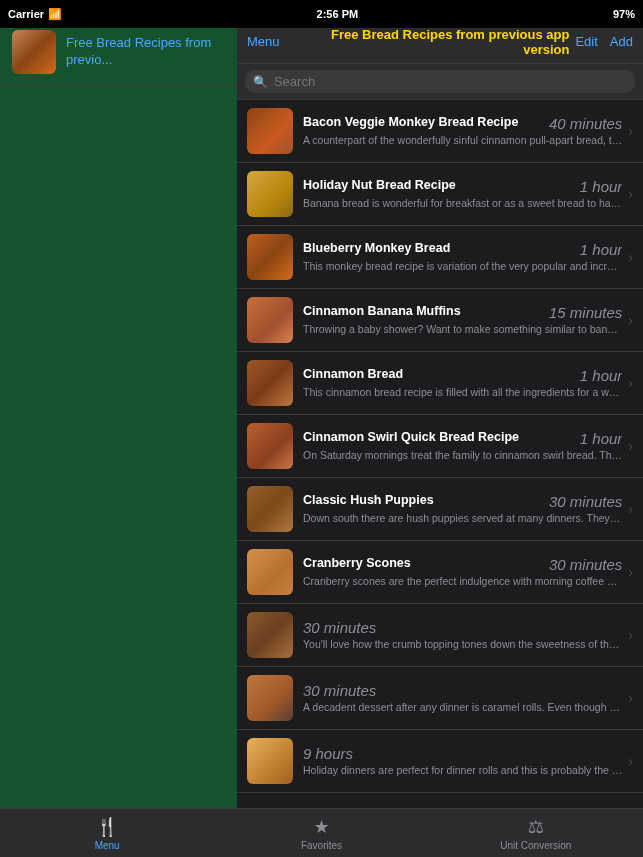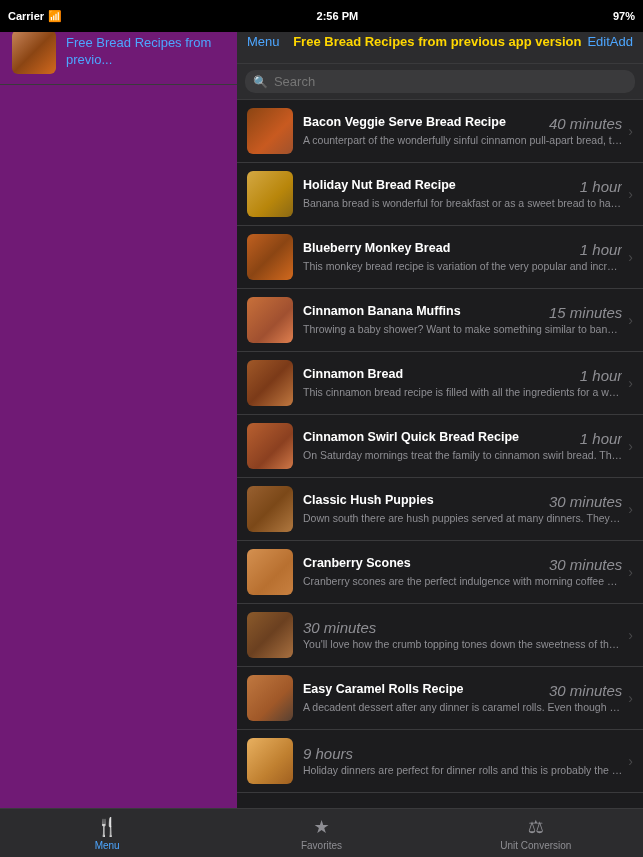--- a/index.html
+++ b/index.html
@@ -15,12 +15,12 @@
     
     .status-bar {
       width: 643px;
-      height: 16px;
+      height: 28px;
       background: #000;
       display: flex;
       align-items: center;
       justify-content: space-between;
-      padding: 16px 8px;
+      padding: 0 8px;
       position: absolute;
       top: 0;
       left: 0;

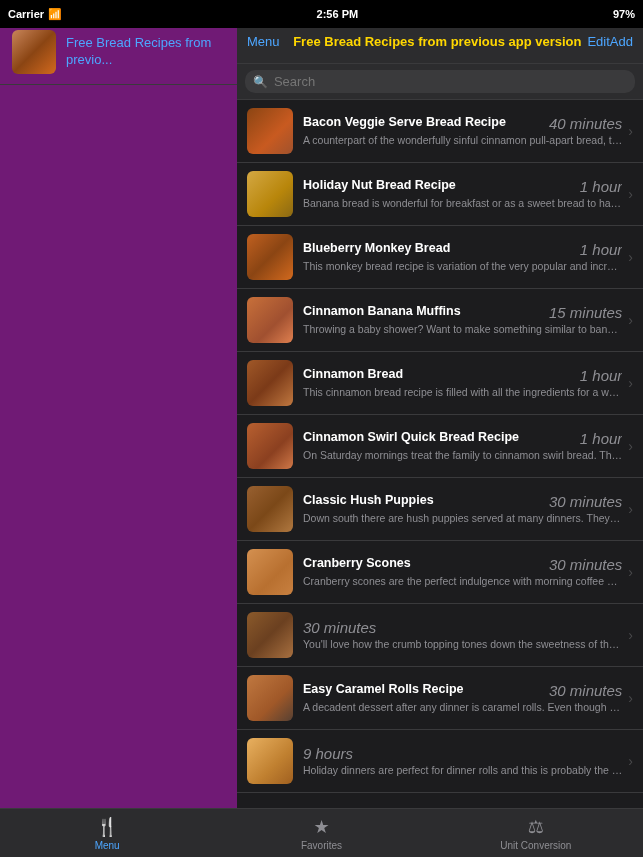--- a/index.html
+++ b/index.html
@@ -59,7 +59,7 @@
       left: 0;
       width: 240px;
       height: 100%;
-      background: #701a75;
+      background: #14532d;
       z-index: 1;
     }
 

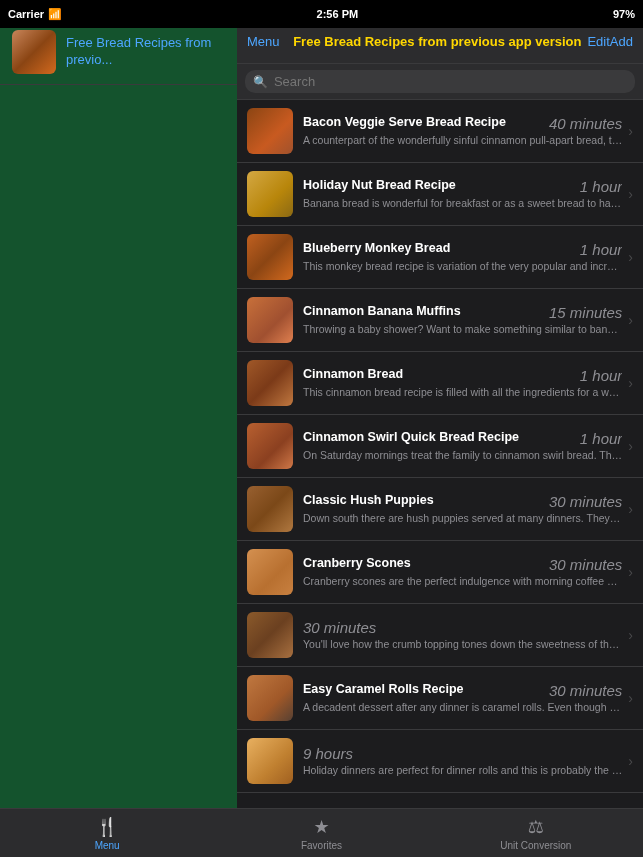--- a/index.html
+++ b/index.html
@@ -129,6 +129,7 @@
     }
     .nav-bar-actions {
       display: flex;
+      gap: 12px;
       text-align: right;
     }
     .nav-bar-action {

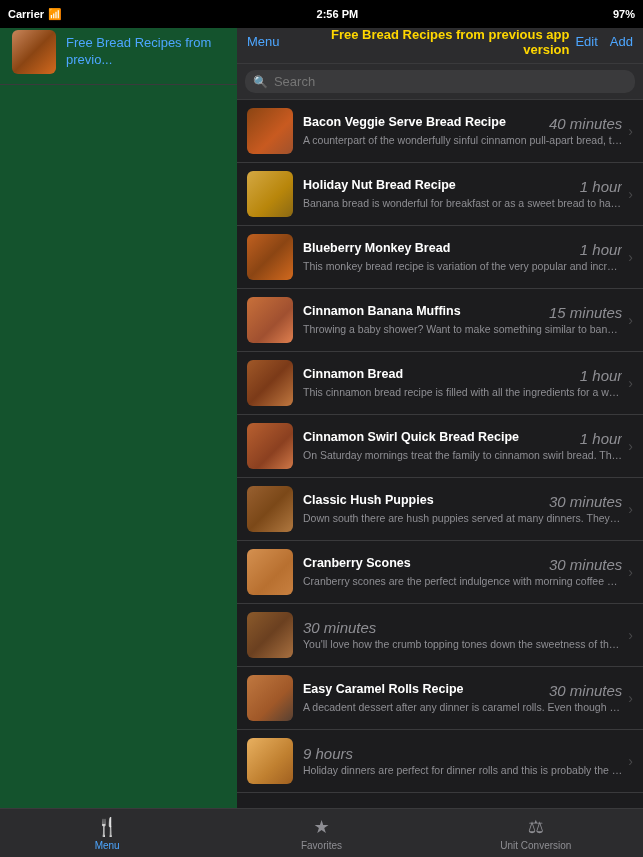--- a/index.html
+++ b/index.html
@@ -336,7 +336,7 @@
     <div class="recipe-thumb t1"></div>
     <div class="recipe-info">
       <div class="recipe-title-row">
-        <div class="recipe-title">Bacon Veggie Serve Bread Recipe</div>
+        <div class="recipe-title">Bacon Veggie Monkey Bread Recipe</div>
         <div class="recipe-time">40 minutes</div>
       </div>
       <div class="recipe-desc">A counterpart of the wonderfully sinful cinnamon pull-apart bread, this version is perfect for serving with din...</div>

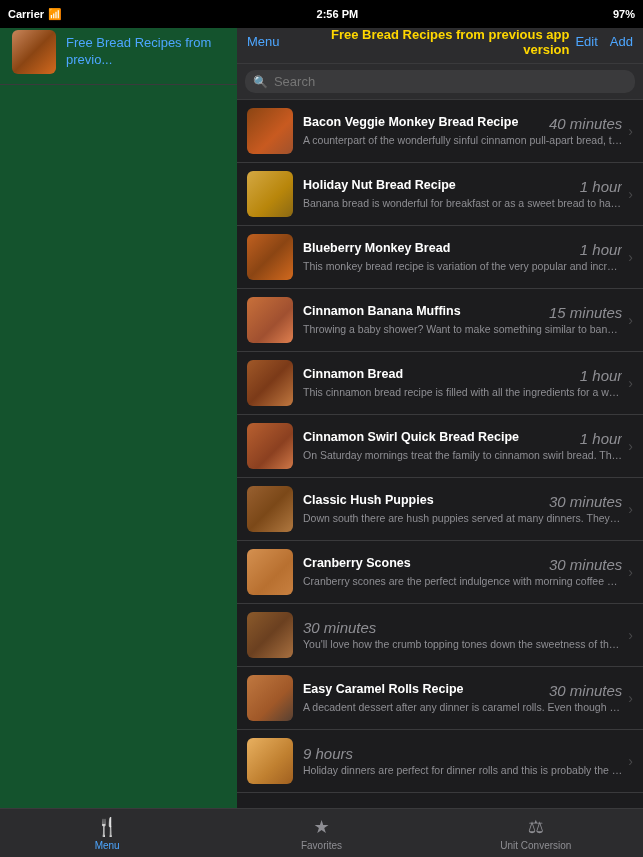--- a/index.html
+++ b/index.html
@@ -434,7 +434,6 @@
     <div class="recipe-thumb t10"></div>
     <div class="recipe-info">
       <div class="recipe-title-row">
-        <div class="recipe-title">Easy Caramel Rolls Recipe</div>
         <div class="recipe-time">30 minutes</div>
       </div>
       <div class="recipe-desc">A decadent dessert after any dinner is caramel rolls. Even though you have to start making them the night...</div>

